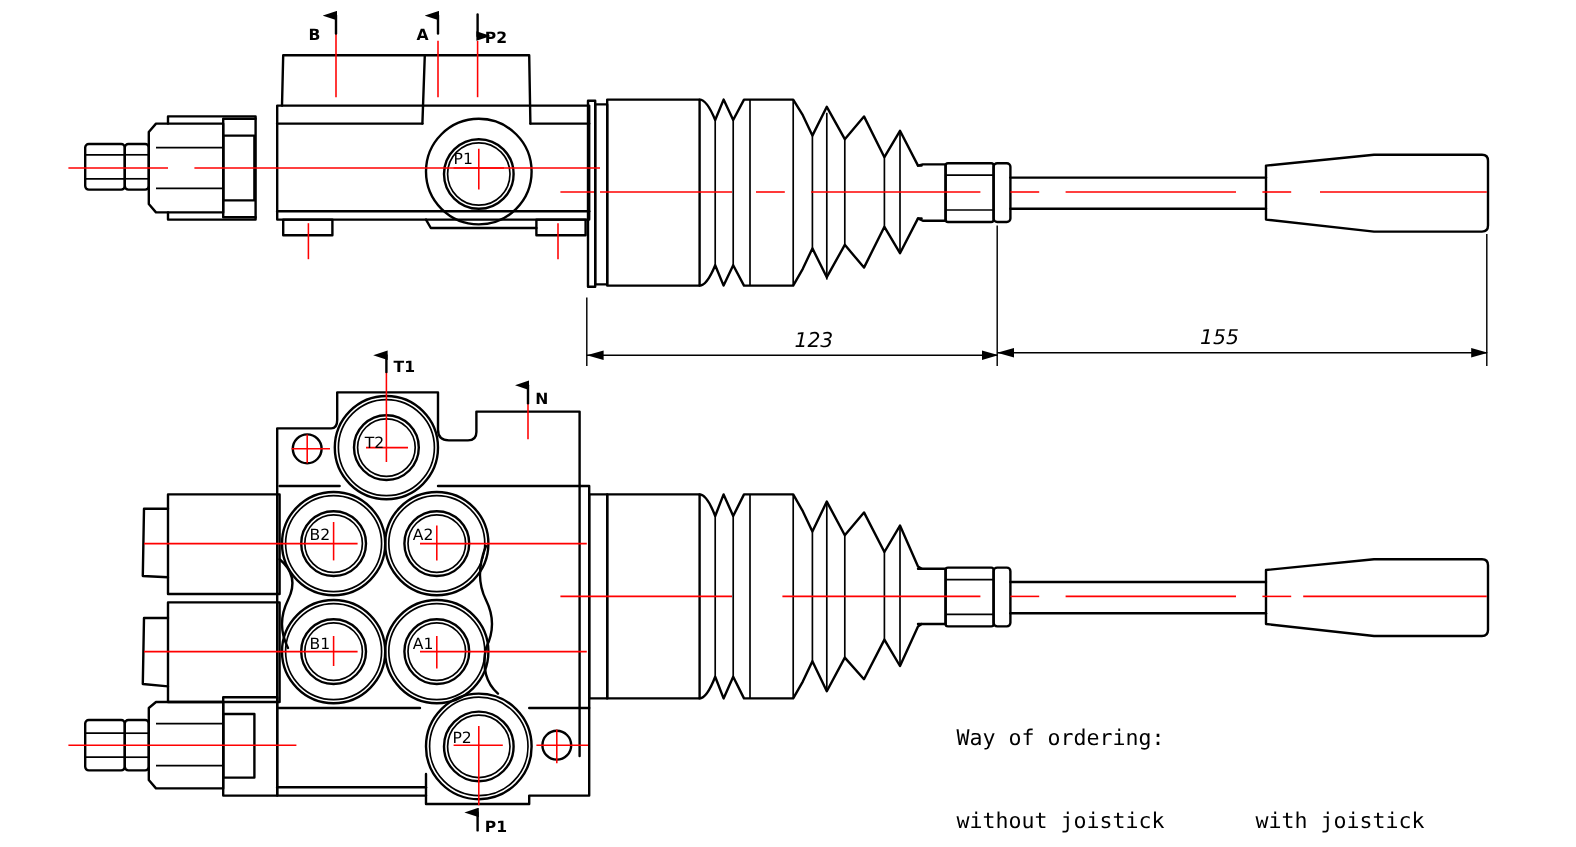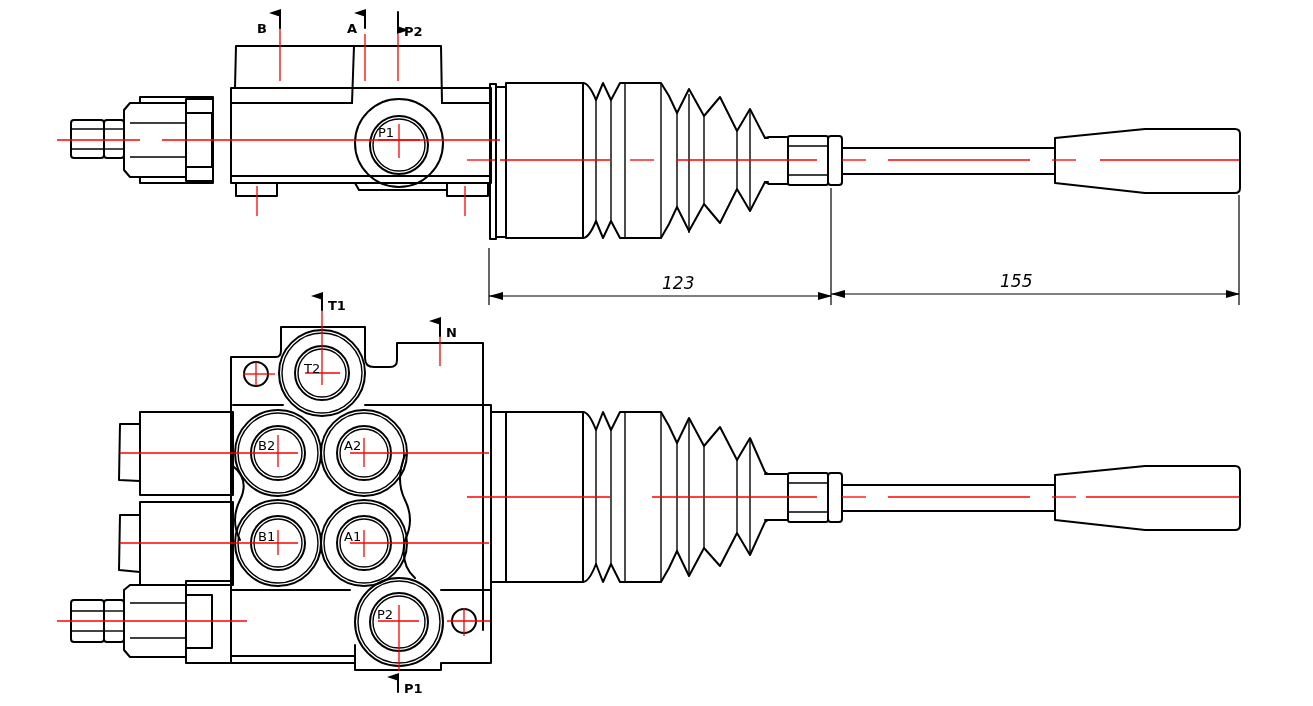--- a/index.html
+++ b/index.html
@@ -284,6 +284,7 @@
 </svg>
 
 <div class="note">
+  <div>Way of ordering:</div>
   
 </div>
 

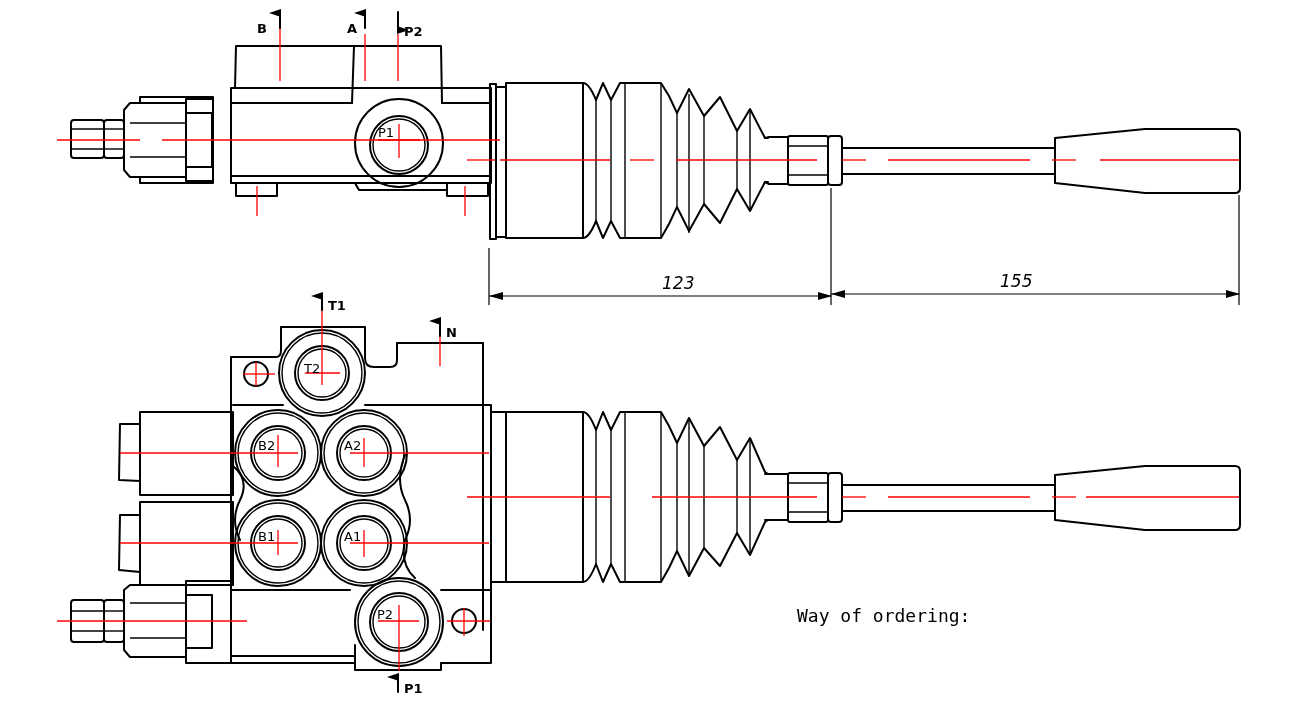--- a/index.html
+++ b/index.html
@@ -285,6 +285,7 @@
 
 <div class="note">
   <div>Way of ordering:</div>
+  <div><span>without joistick</span><span>       </span><span>with joistick</span></div>
   
 </div>
 

